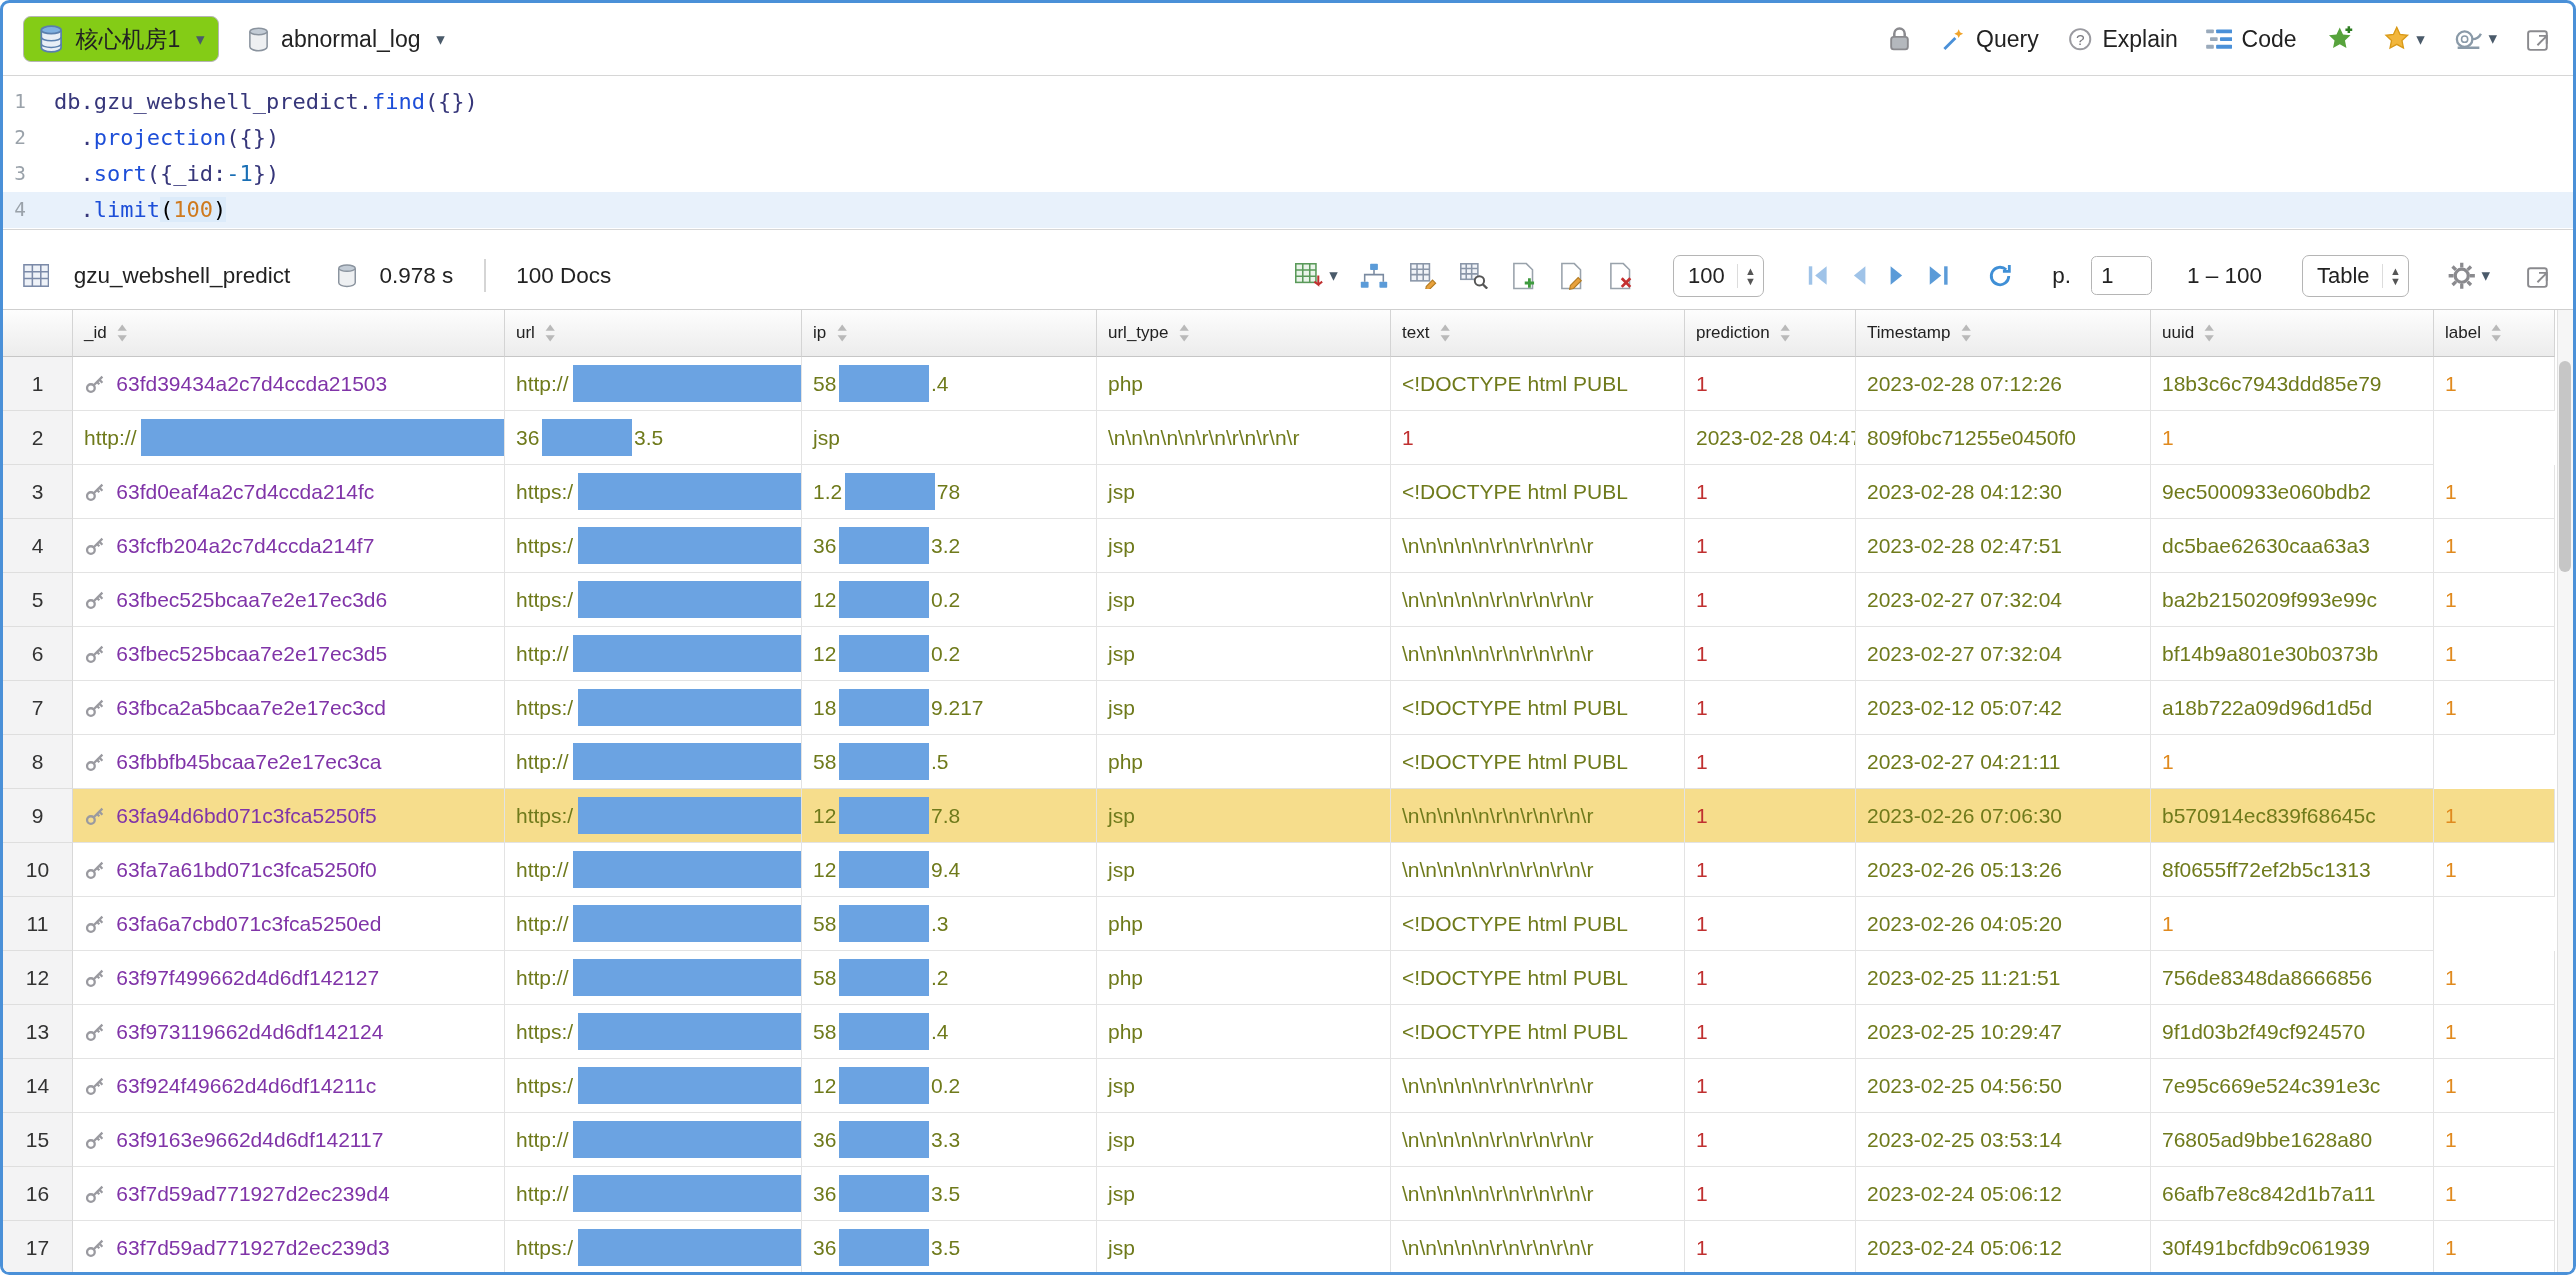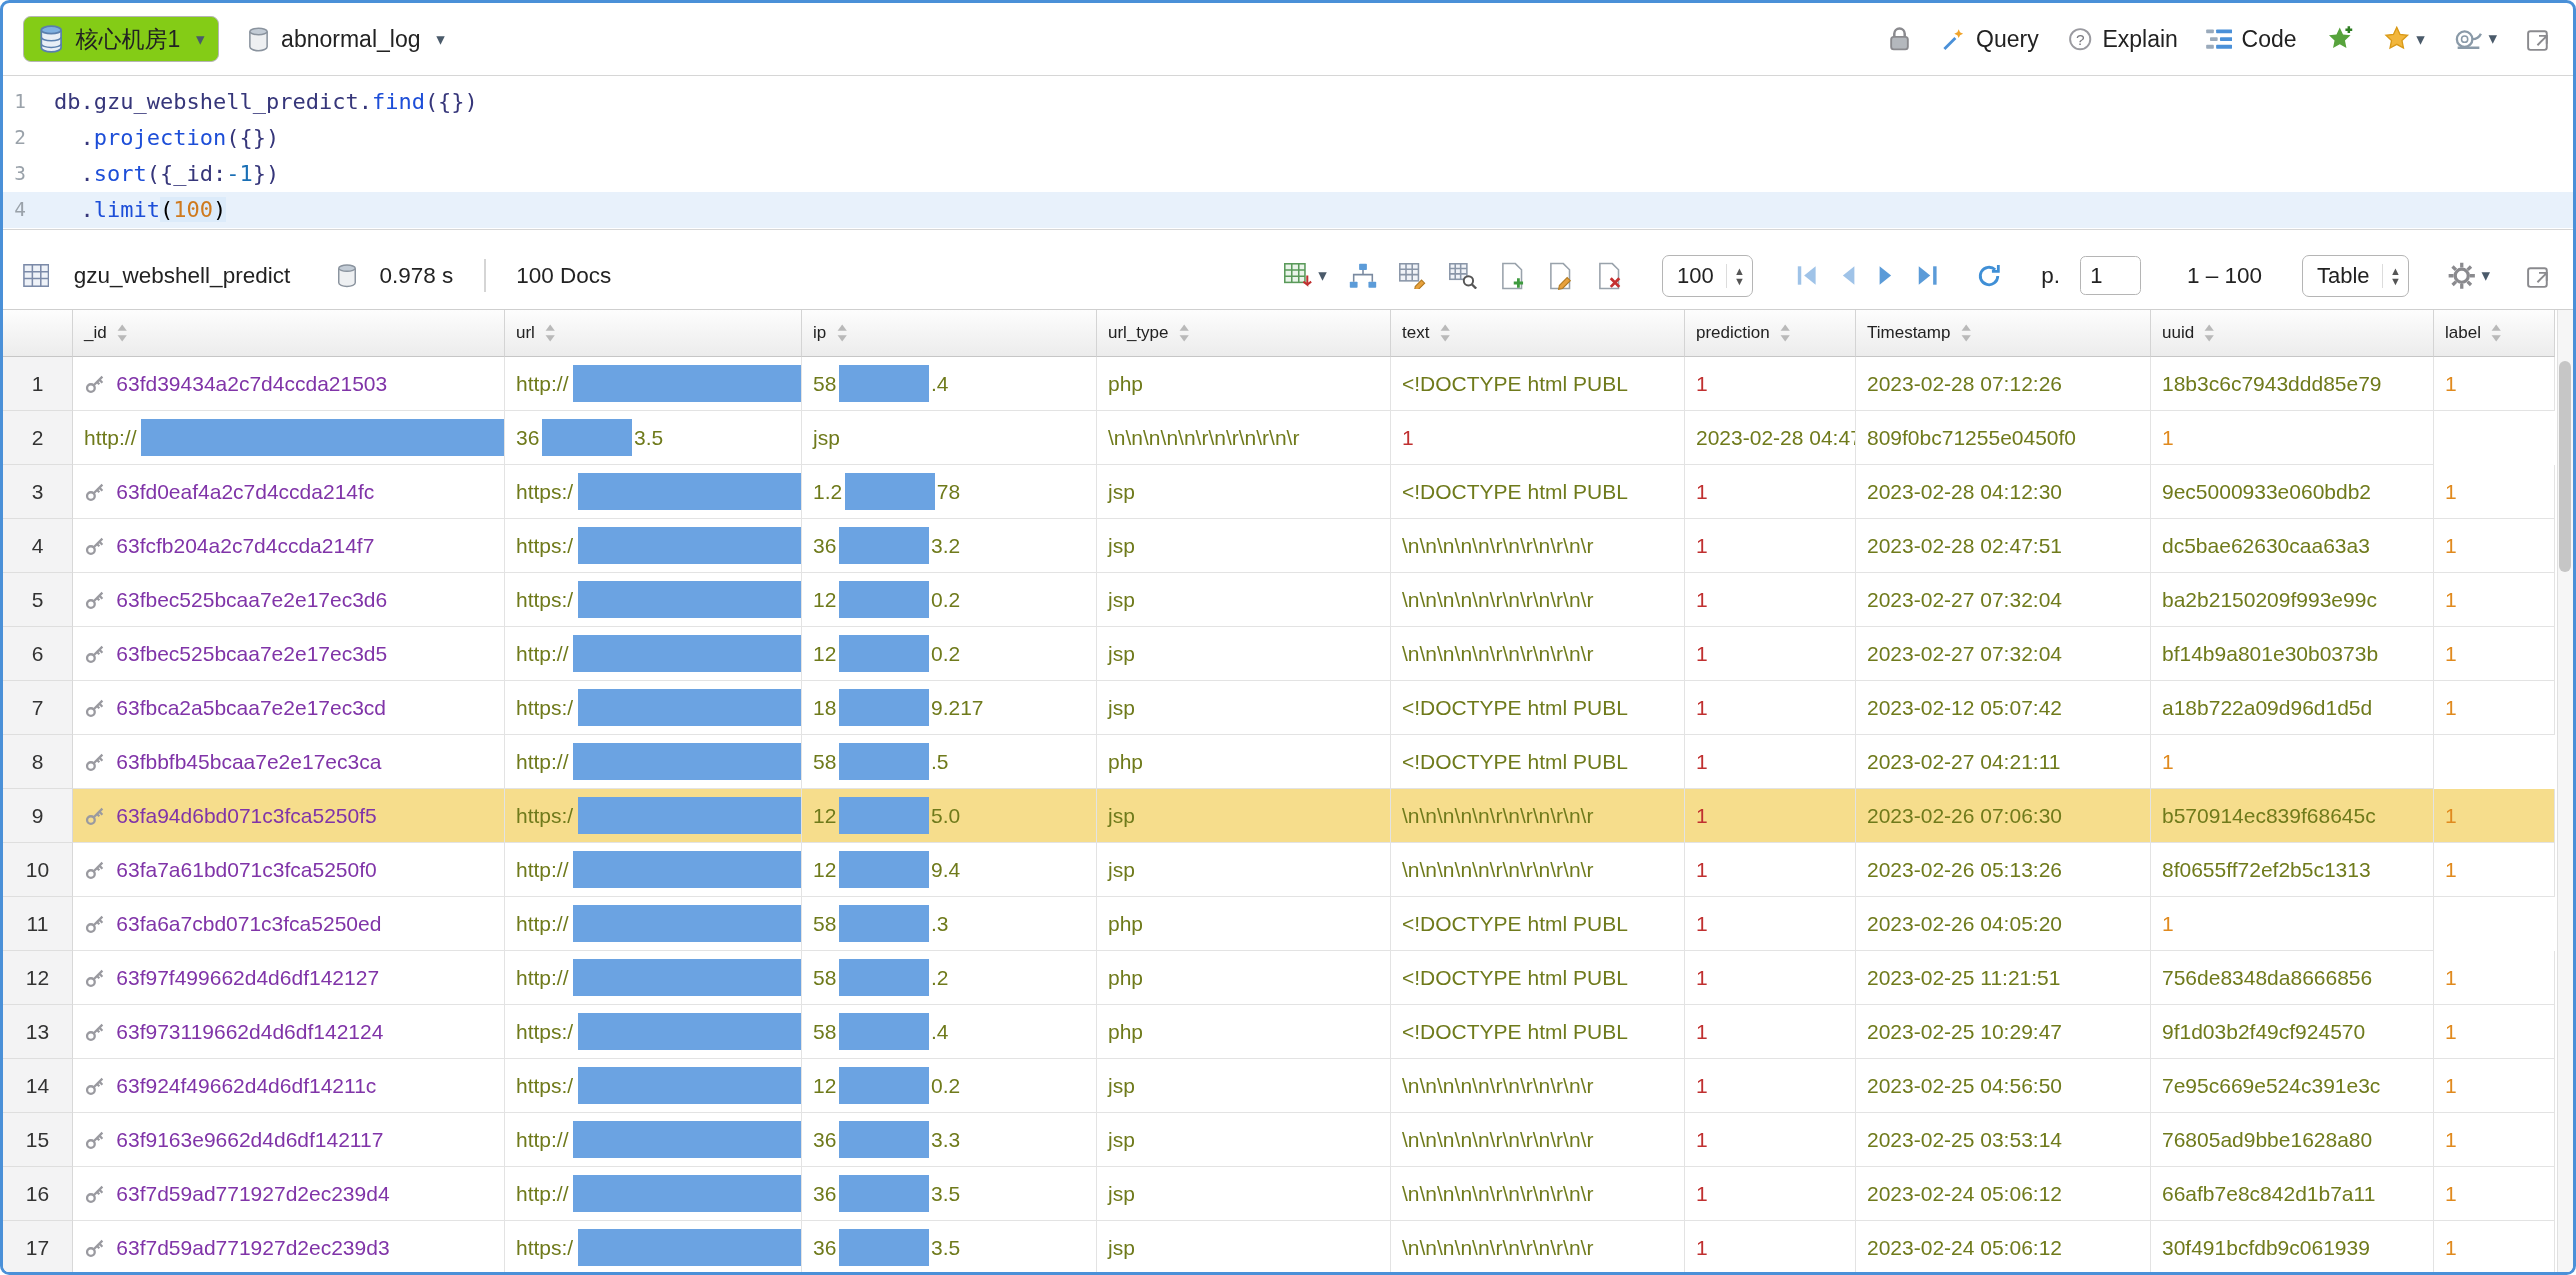--- a/index.html
+++ b/index.html
@@ -56,7 +56,7 @@
   .plbl { margin-left:26.4px; }
   .pinput { width:61px; height:39px; border:1.6px solid #b5b5b5; border-radius:5.4px;
             font-size:22px; padding:0 9.3px; margin-left:7.8px; font-family:inherit; color:#222; }
-  .range { margin-left:34px; white-space:nowrap; }
+  .range { margin-left:23px; white-space:nowrap; }
   .gearbtn { margin-left:26.4px; }
   .maxbtn { margin-left:23px; }
 

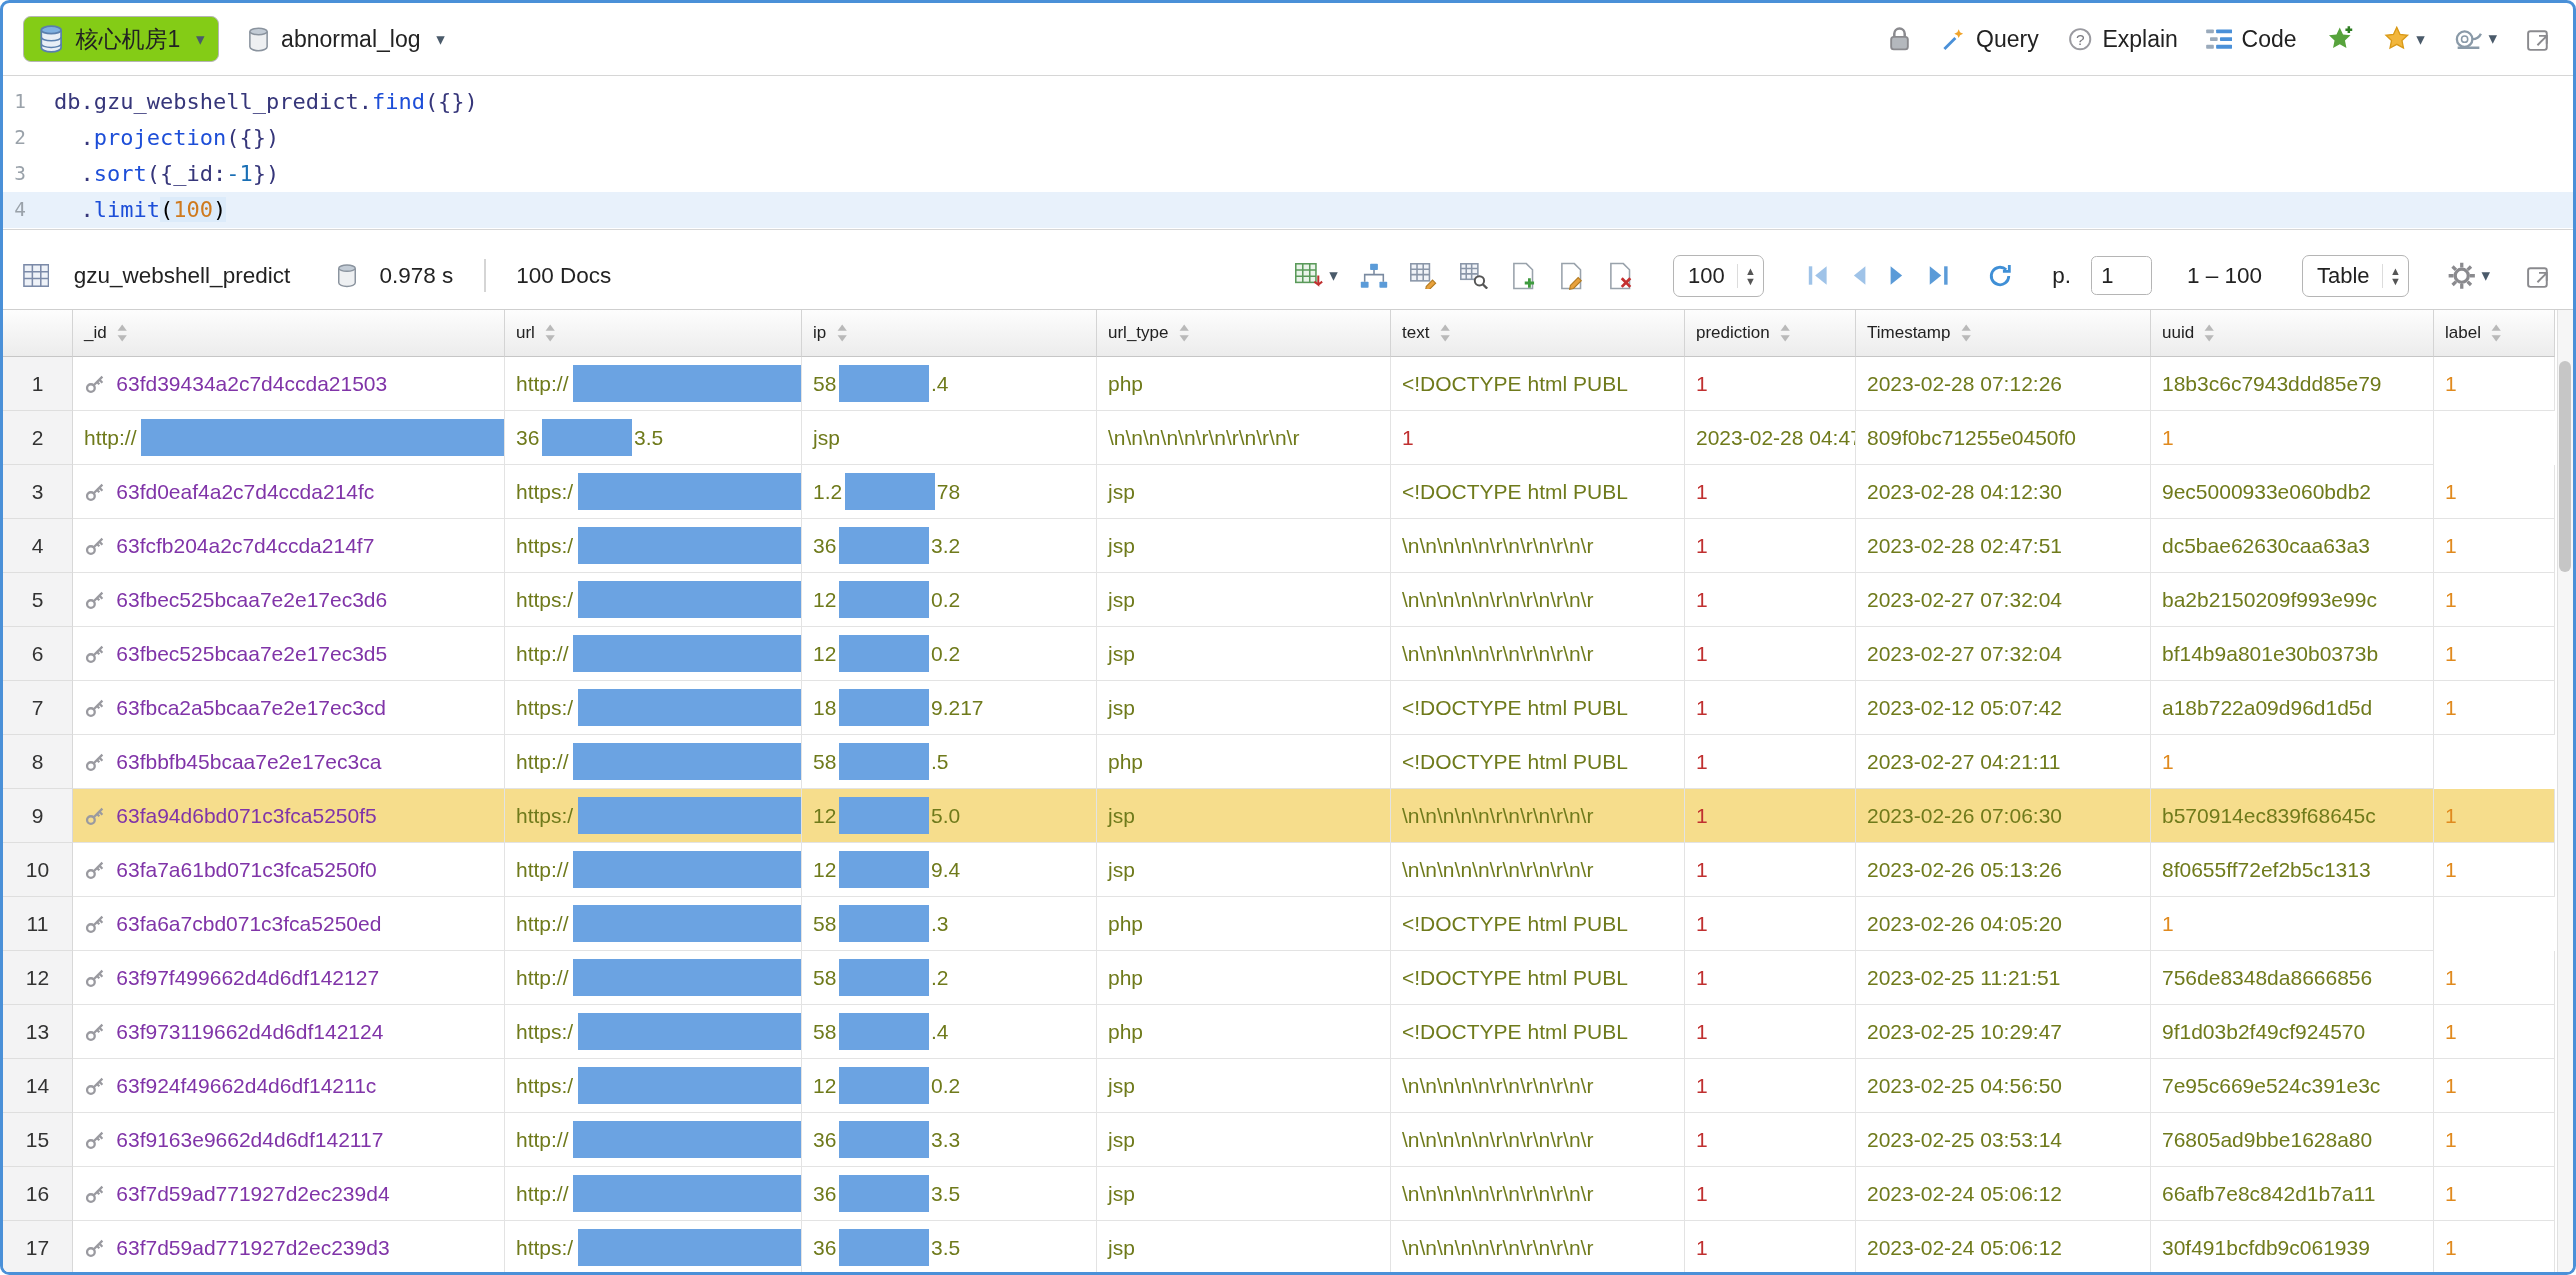--- a/index.html
+++ b/index.html
@@ -692,7 +692,7 @@
           <div class="cell olive">
             <span>12</span>
             <span class="redact ip-redact"></span>
-            <span>5.0</span>
+            <span>7.8</span>
           </div>
           <div class="cell olive">jsp</div>
           <div class="cell olive">\n\n\n\n\n\r\n\r\n\r\n\r</div>

